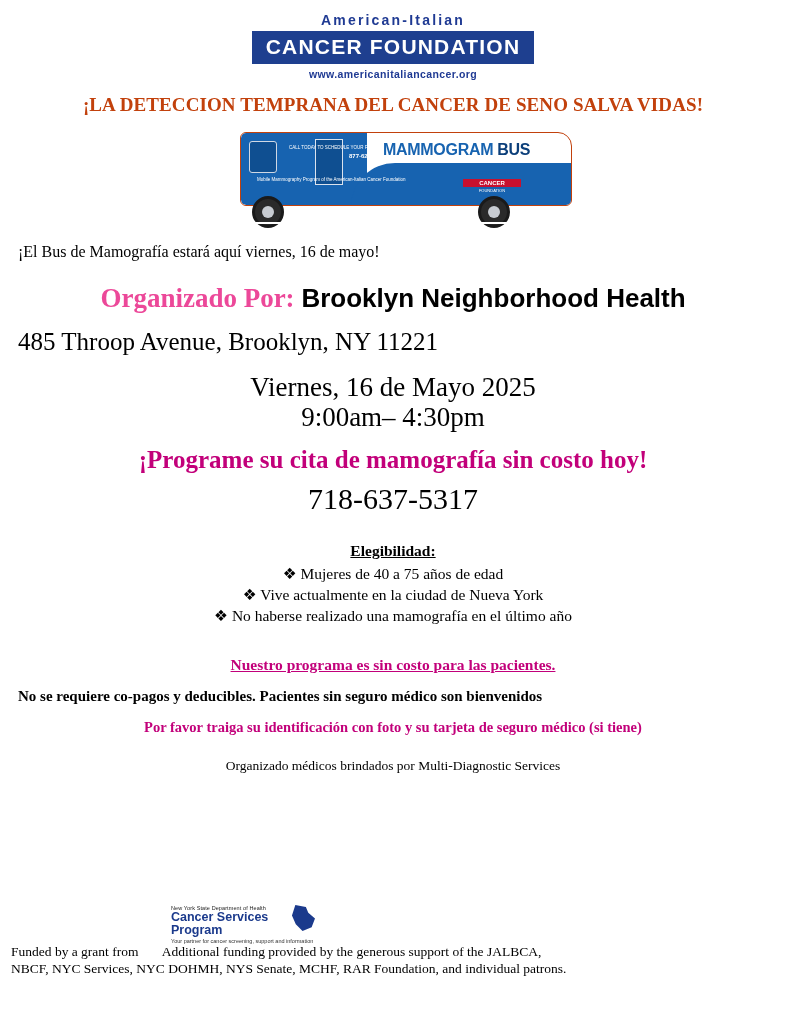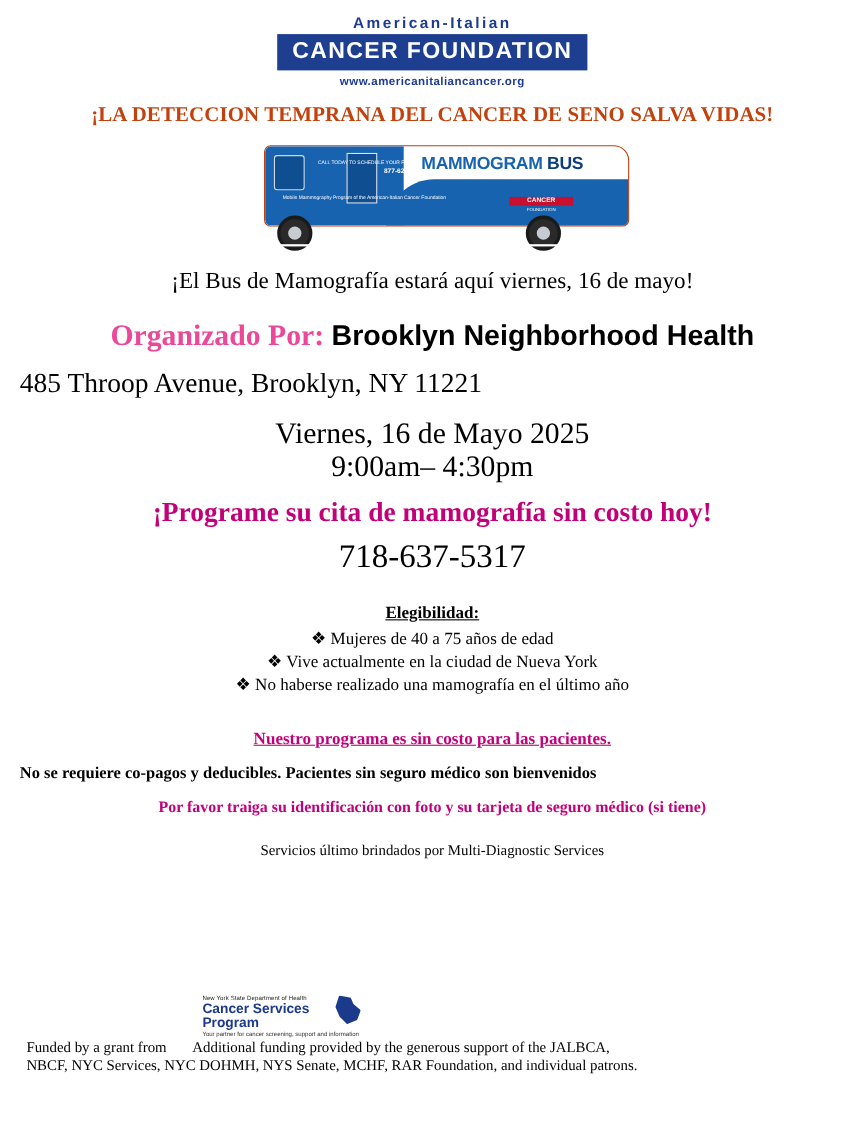--- a/index.html
+++ b/index.html
@@ -208,8 +208,8 @@
 
   
   .line-arrival {
-    text-align: center;
-    font-size: 21px;
+    text-align: left;
+    font-size: 16px;
     margin-top: 12px;
   }
   .line-org {

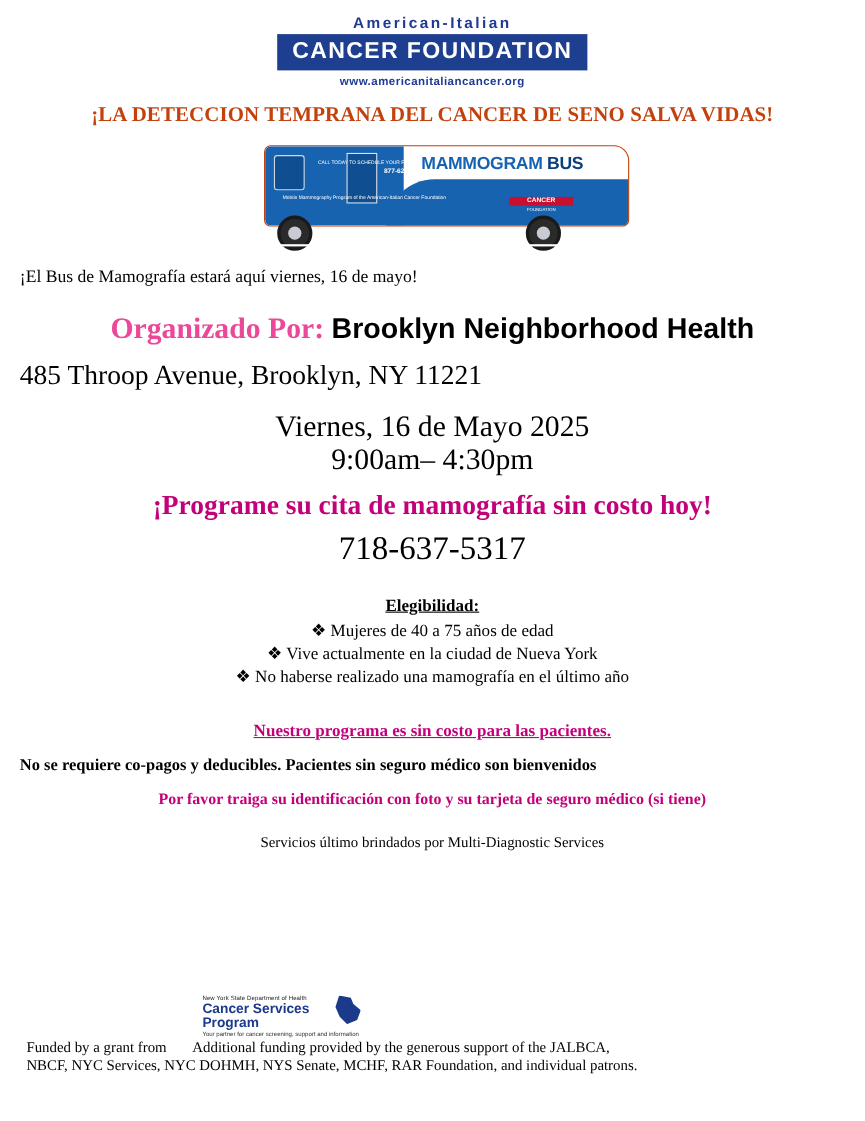--- a/index.html
+++ b/index.html
@@ -409,7 +409,7 @@
   <div class="note-free">Nuestro programa es sin costo para las pacientes.</div>
   <div class="note-copay">No se requiere co-pagos y deducibles. Pacientes sin seguro médico son bienvenidos</div>
   <div class="note-id">Por favor traiga su identificación con foto y su tarjeta de seguro médico (si tiene)</div>
-  <div class="note-services">Servicios último brindados por Multi-Diagnostic Services</div>
+  <div class="note-services">Organizado médicos brindados por Multi-Diagnostic Services</div>
 
   <div class="footer">
     <div class="csp-logo">

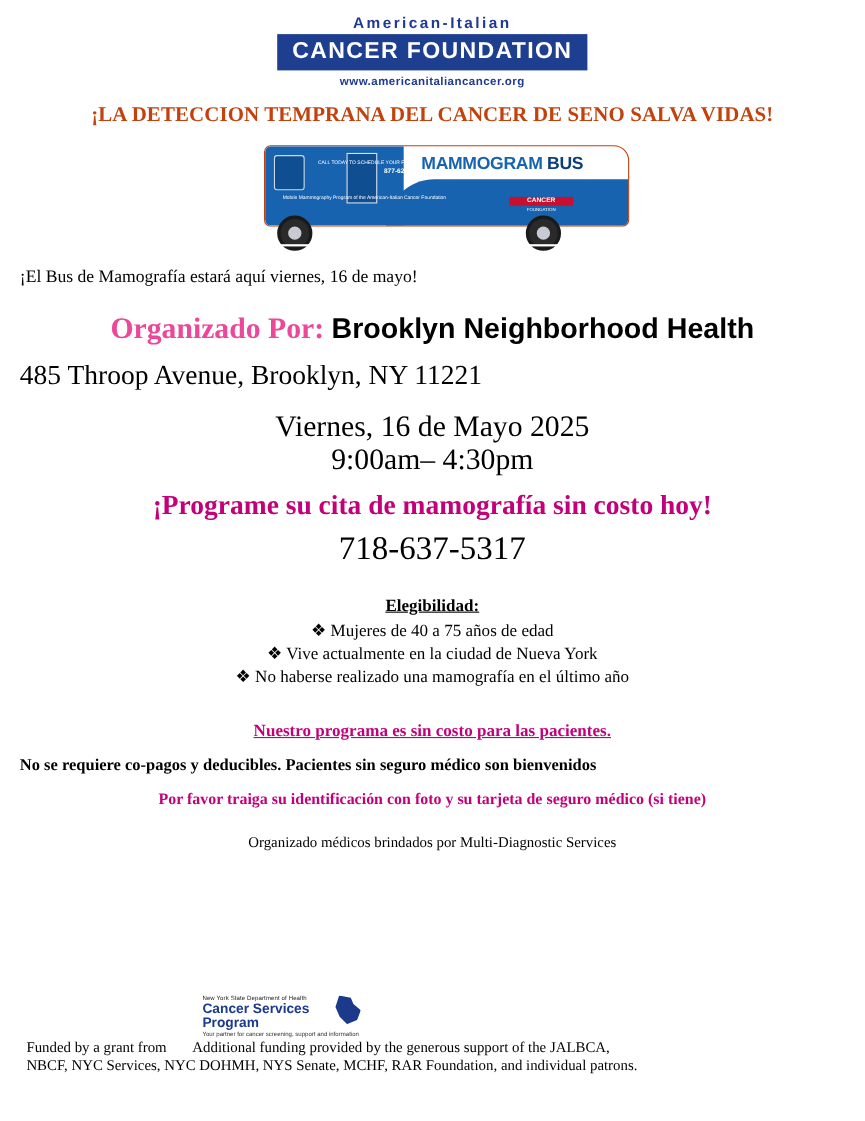--- a/index.html
+++ b/index.html
@@ -290,7 +290,7 @@
   
   .footer {
     position: absolute;
-    left: 24px;
+    left: 11px;
     right: 18px;
     bottom: 42px;
   }

